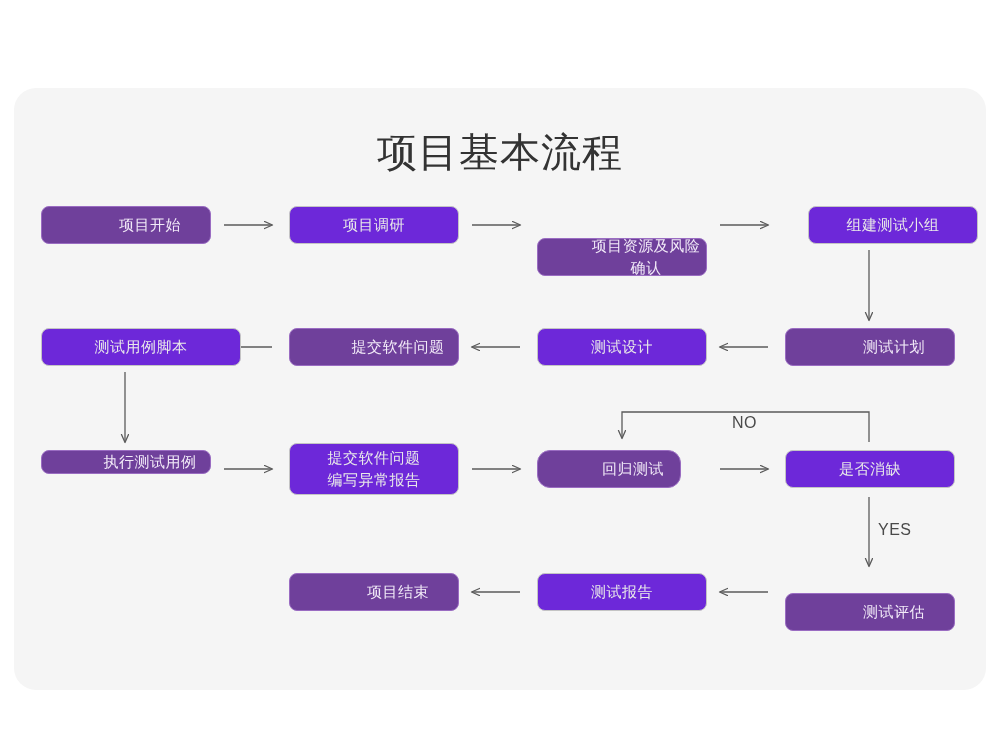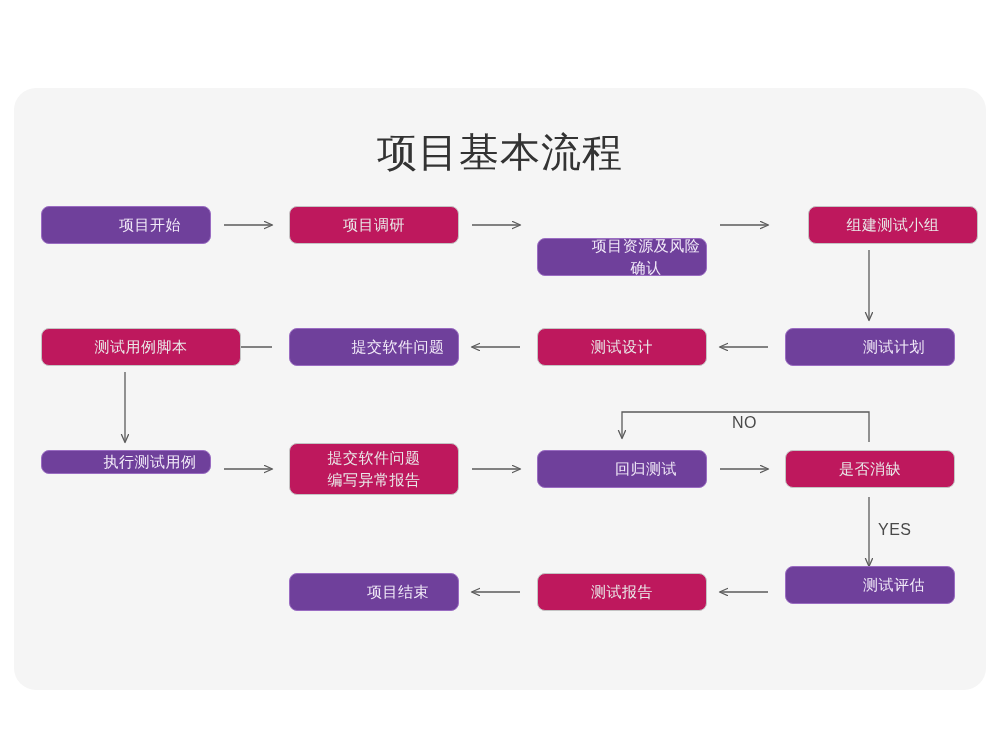--- a/index.html
+++ b/index.html
@@ -66,7 +66,7 @@
   }
 
   .node.gray {
-    background: #be185d;
+    background: #6d28d9;
     border: 1px solid #c4c4c4;
     color: #e9e9e9;
   }

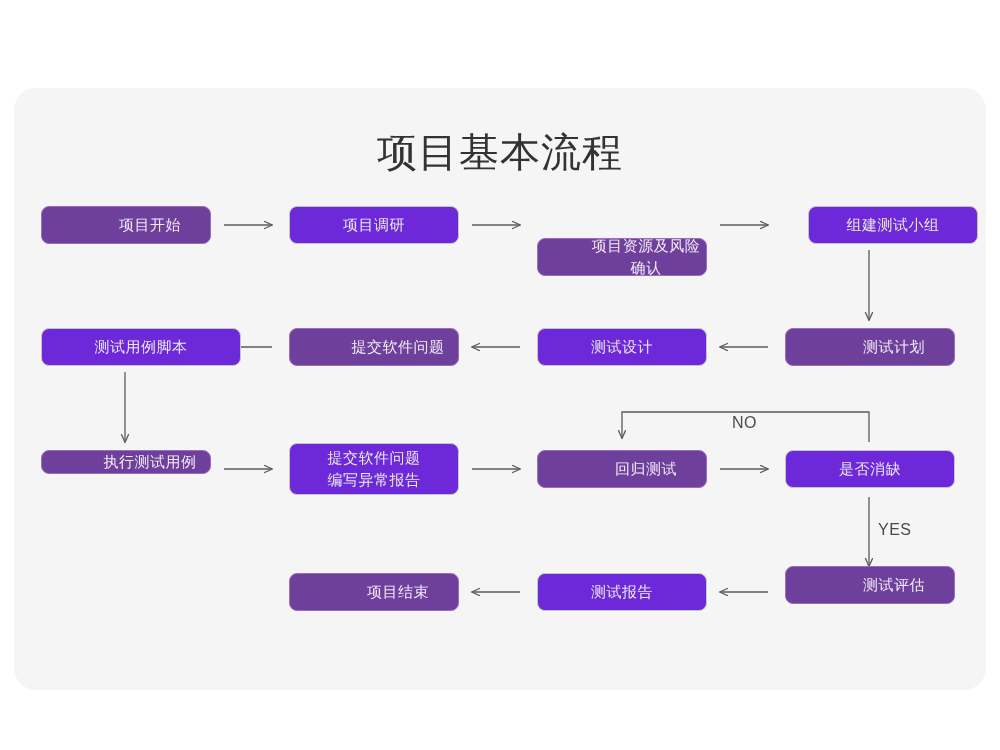--- a/index.html
+++ b/index.html
@@ -149,7 +149,7 @@
   <div class="node purple" style="left:41px;  top:450px; width:170px; height:24px;">执行测试用例</div>
   <div class="node gray" style="left:289px; top:443px; width:170px; height:52px;">提交软件问题
 编写异常报告</div>
-  <div class="node purple" style="left:537px; top:450px; width:170px; height:38px;">回归测试</div>
+  <div class="node purple" style="left:537px; top:450px; width:144px; height:38px;border-radius:13px;">回归测试</div>
   <div class="node gray" style="left:785px; top:450px; width:170px; height:38px;">是否消缺</div>
 
   <div class="node purple" style="left:289px; top:573px; width:170px; height:38px;">项目结束</div>

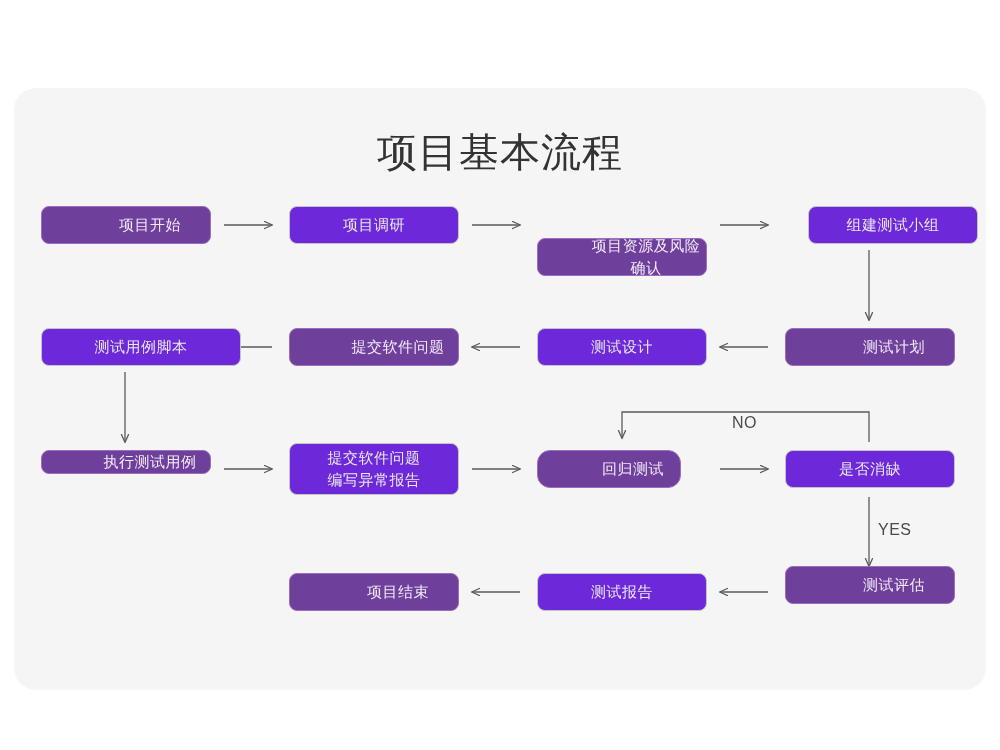--- a/index.html
+++ b/index.html
@@ -154,7 +154,7 @@
 
   <div class="node purple" style="left:289px; top:573px; width:170px; height:38px;">项目结束</div>
   <div class="node gray" style="left:537px; top:573px; width:170px; height:38px;">测试报告</div>
-  <div class="node purple" style="left:785px; top:566px; width:170px; height:38px;">测试评估</div>
+  <div class="node purple" style="left:785px; top:593px; width:170px; height:38px;">测试评估</div>
 
 </div>
 

